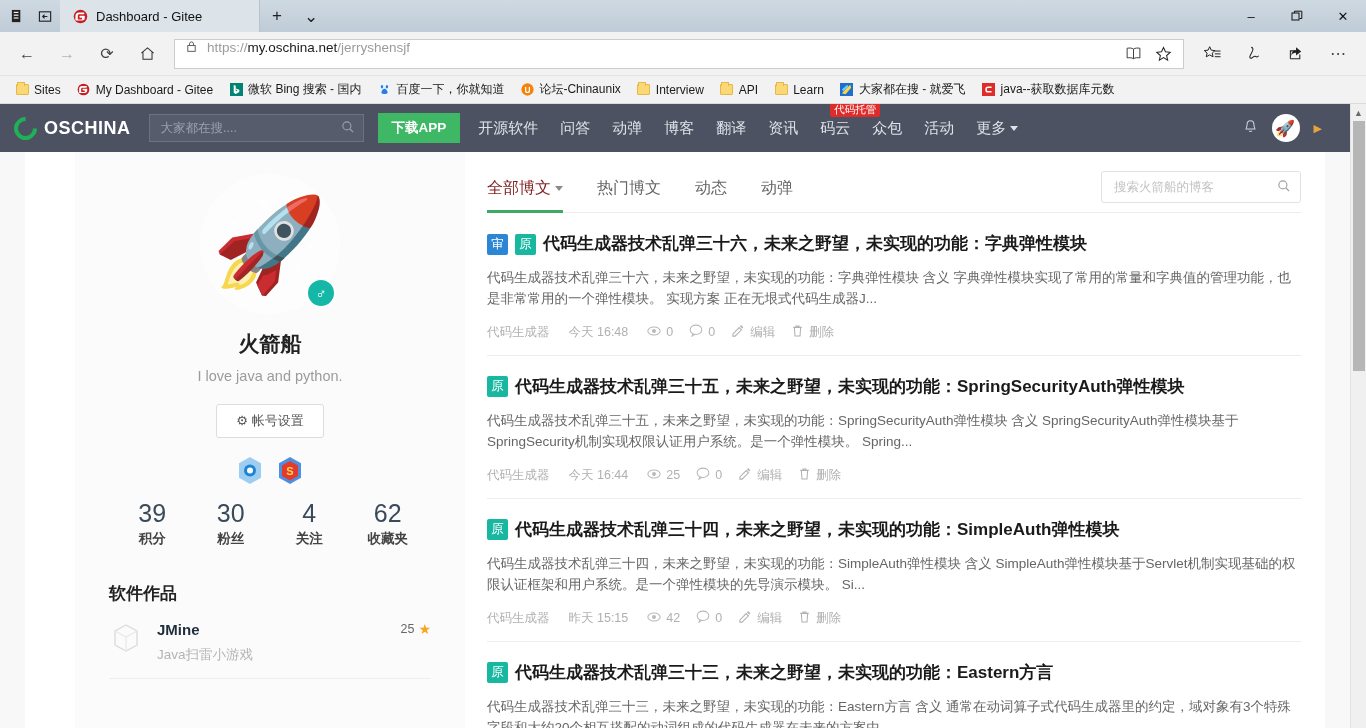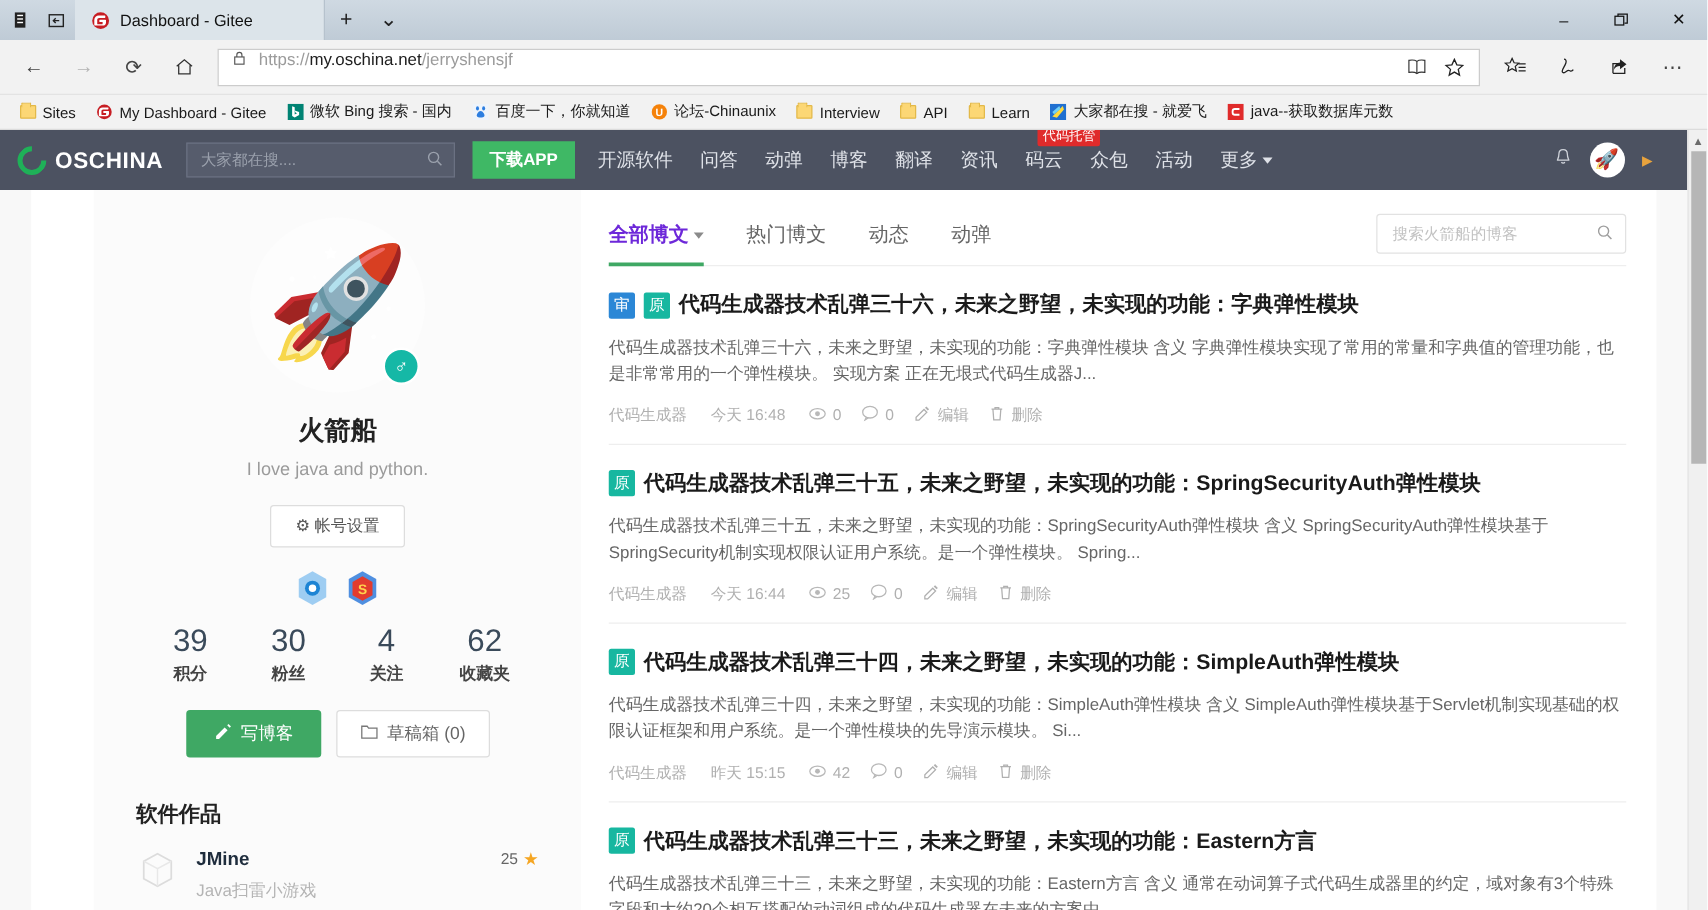--- a/index.html
+++ b/index.html
@@ -170,7 +170,7 @@
   .ctab {
     font-size:16px; color:#666; padding:8px 0 13px; margin-right:34px; white-space:nowrap;
   }
-  .ctab.active { color:#6d28d9; font-weight:bold; position:relative; }
+  .ctab.active { color:#7f1d1d; font-weight:normal; position:relative; }
   .ctab.active:after {
     content:""; position:absolute; left:0; right:0; bottom:-1px; height:3px; background:#3fa864;
   }

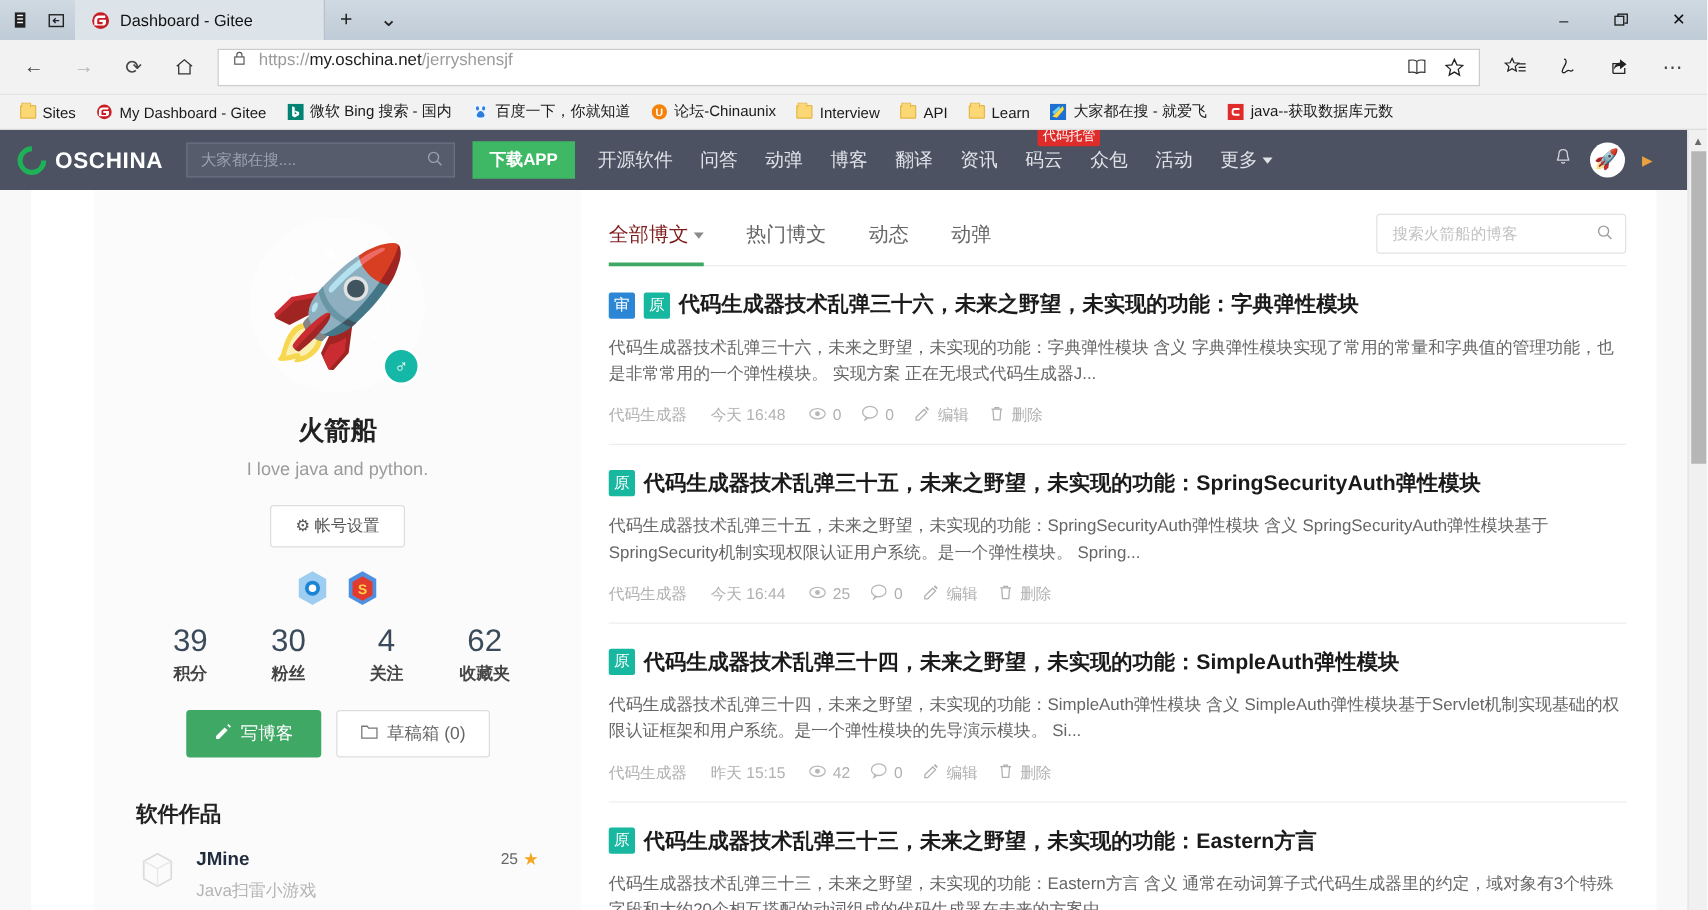--- a/index.html
+++ b/index.html
@@ -486,25 +486,6 @@
                 <div class="lbl">收藏夹</div>
               </div>
             </div>
-          <div class="actions">
-            <div class="btn-primary">
-              <span>
-                <svg width="15" height="15" viewBox="0 0 16 16">
-                    <path d="M2 11.5V14h2.5l7.3-7.3-2.5-2.5z" fill="#fff"></path>
-                    <path d="M13.6 4.5l-2.1-2.1 1.1-1.1 2.1 2.1z" fill="#fff"></path>
-                  </svg>
-              </span>
-              <span>写博客</span>
-            </div>
-            <div class="btn-ghost">
-              <span>
-                <svg width="15" height="14" viewBox="0 0 16 15">
-                    <path d="M1.5 3.2h4.6l1.2 1.7h7.2v8.4H1.5z" fill="none" stroke="#777" stroke-width="1.1"></path>
-                  </svg>
-              </span>
-              <span>草稿箱 (0)</span>
-            </div>
-          </div>
           <div class="sec-title">软件作品</div>
           <div id="software-list">
               <div class="soft-item">

